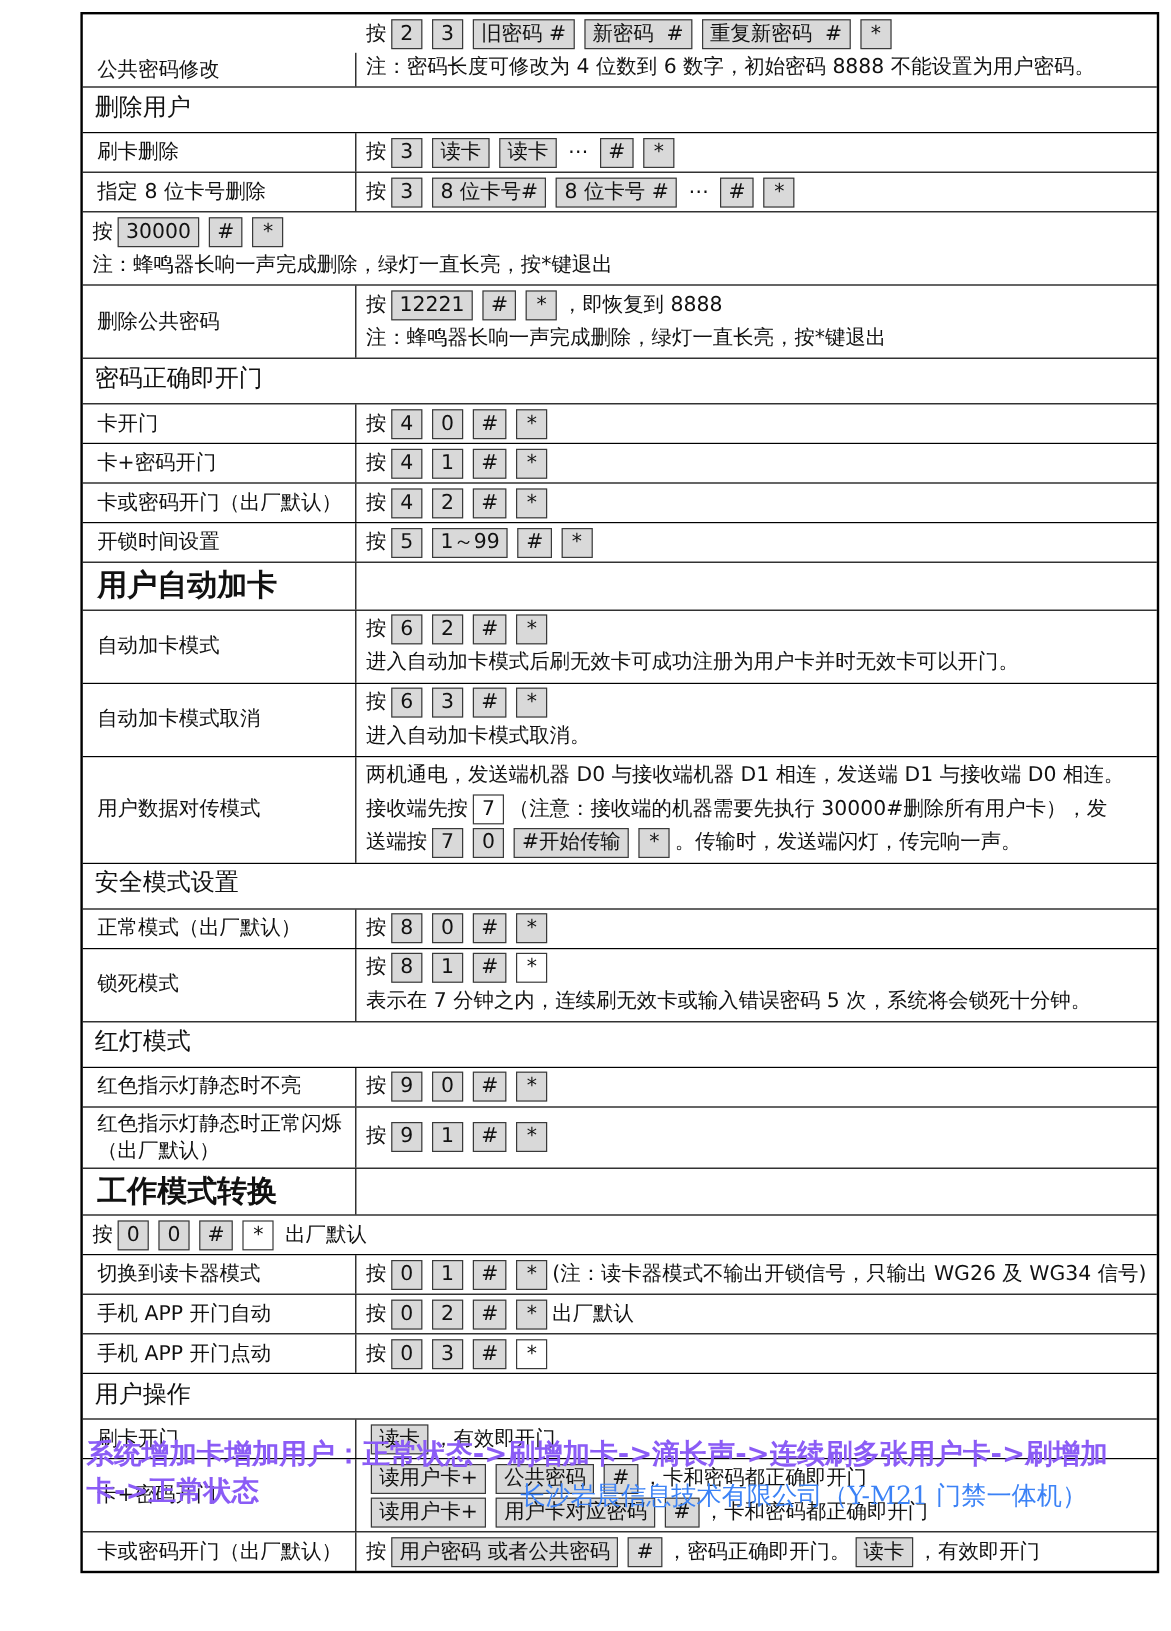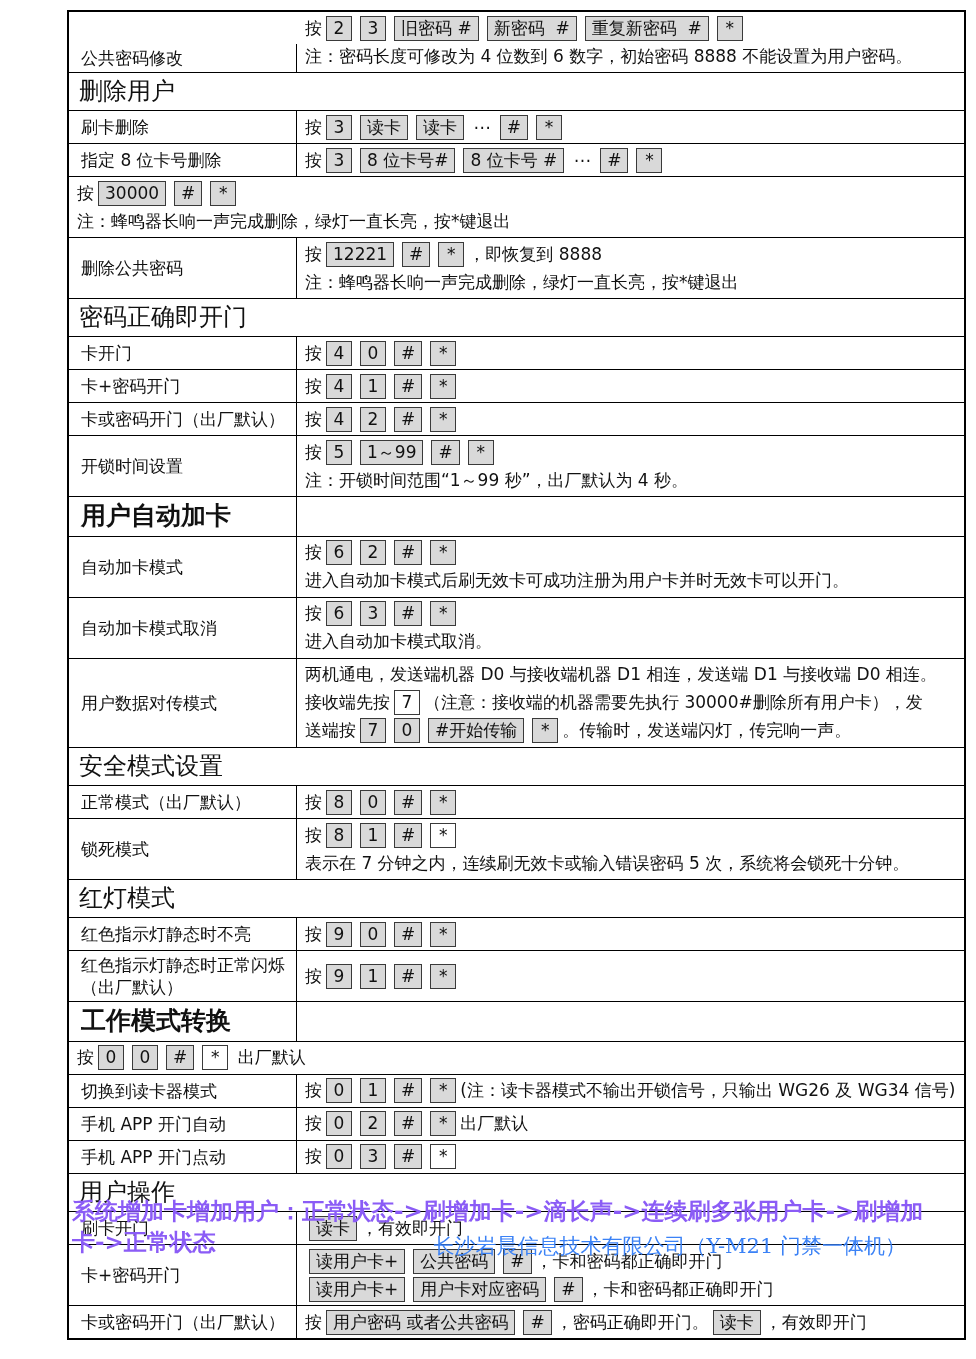--- a/index.html
+++ b/index.html
@@ -25,7 +25,7 @@
   }
   .row.section{min-height:38px;}
   .row.section .cell-label{
-    flex:1;width:auto;border-right:none;font-size:24px;padding-left:10px;
+    flex:1;width:auto;border-right:none;font-size:20px;padding-left:10px;font-family:Liberation Mono, monospace;
   }
   .row.label .cell-label{font-size:25px;font-weight:bold;}
   .row.data{min-height:32px;}

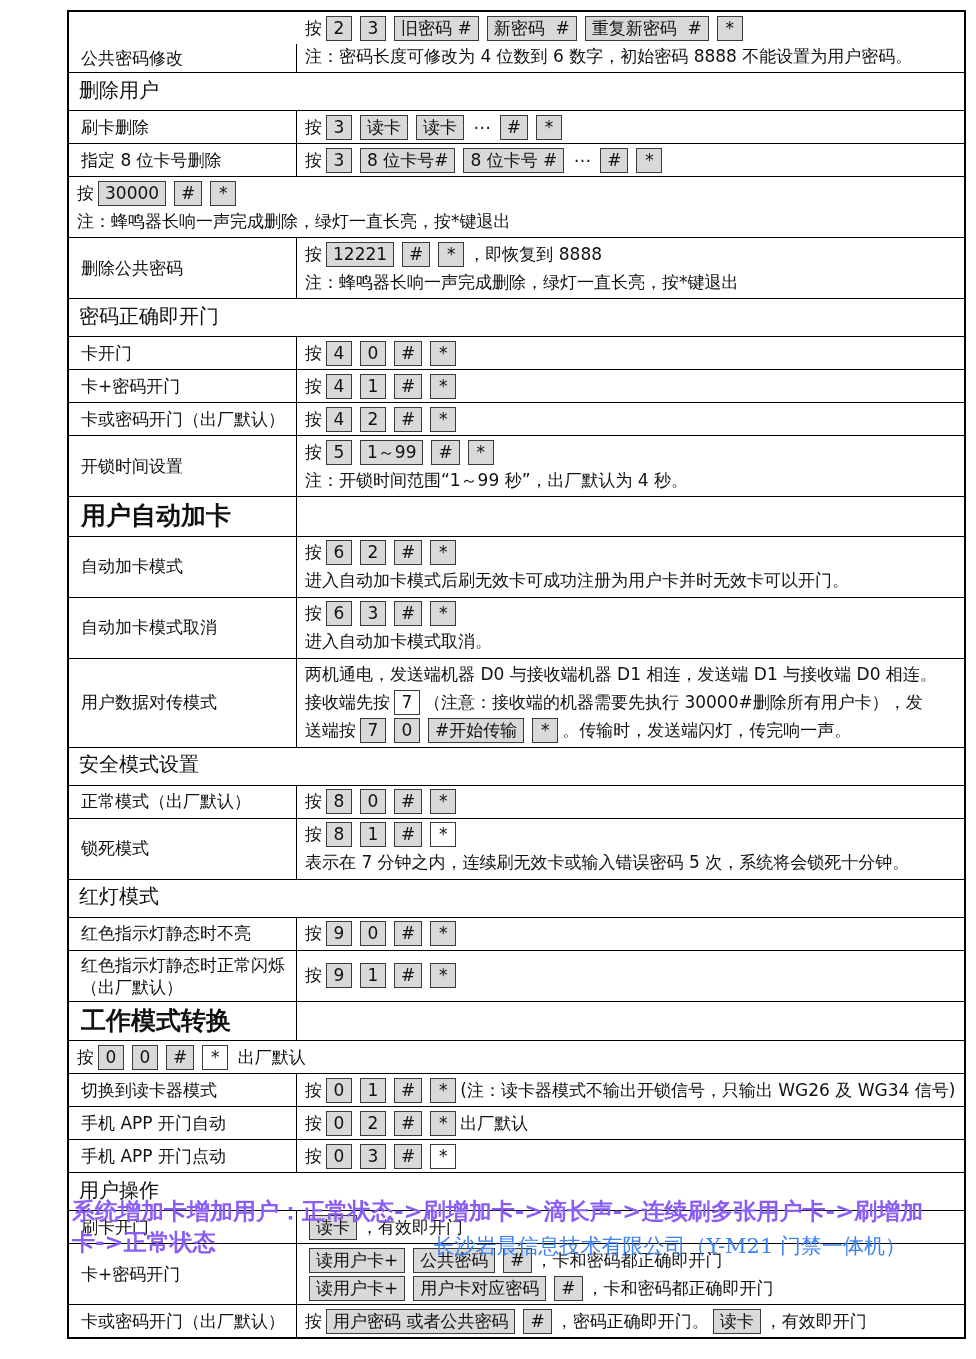--- a/index.html
+++ b/index.html
@@ -176,9 +176,6 @@
           <span class="key">#</span>
           <span class="key">*</span>
         </div>
-        <div class="line">
-          <span class="txt">注：开锁时间范围“1～99 秒”，出厂默认为 4 秒。</span>
-        </div>
       </div>
     </div>
     <div class="row label">

